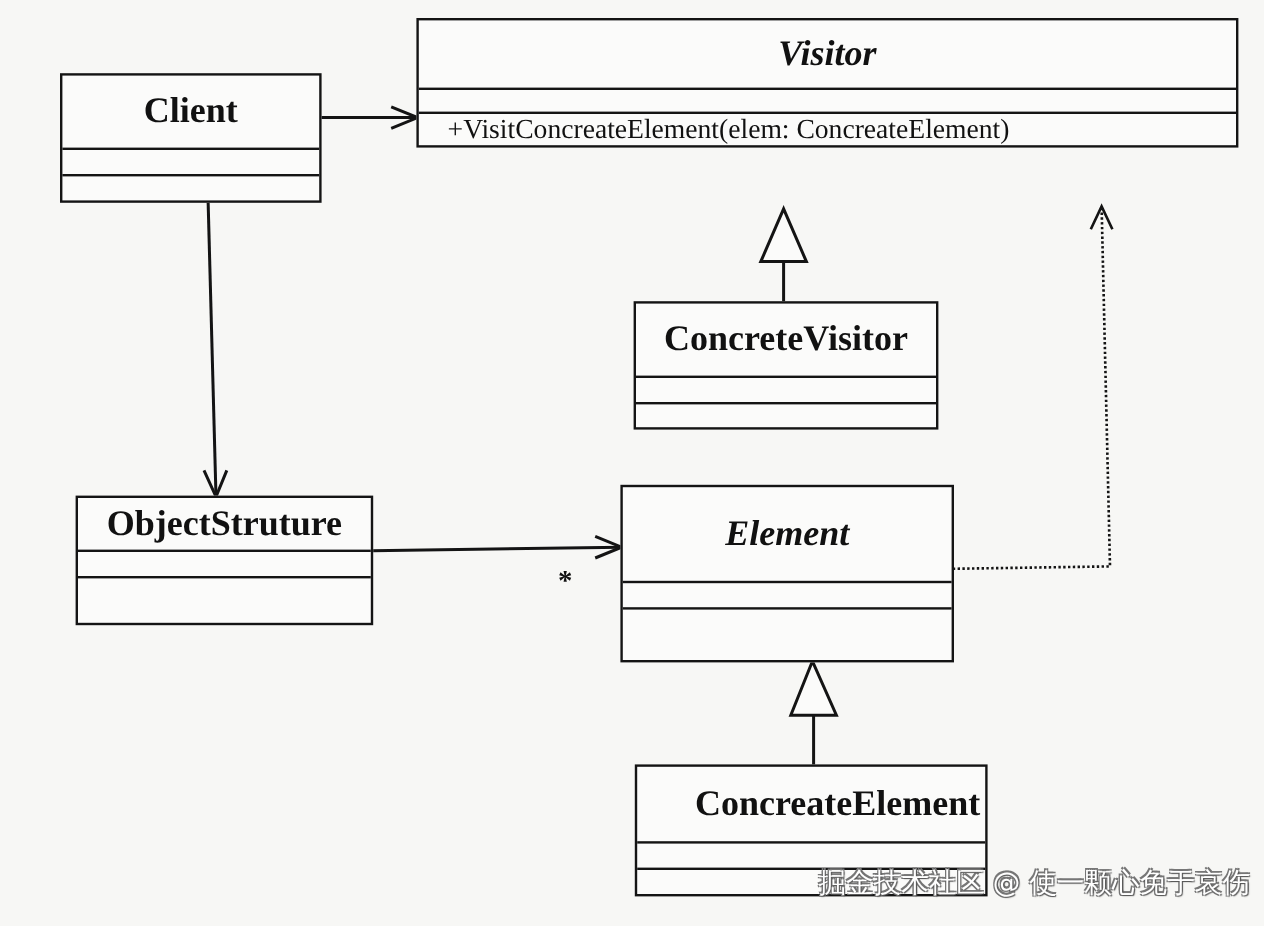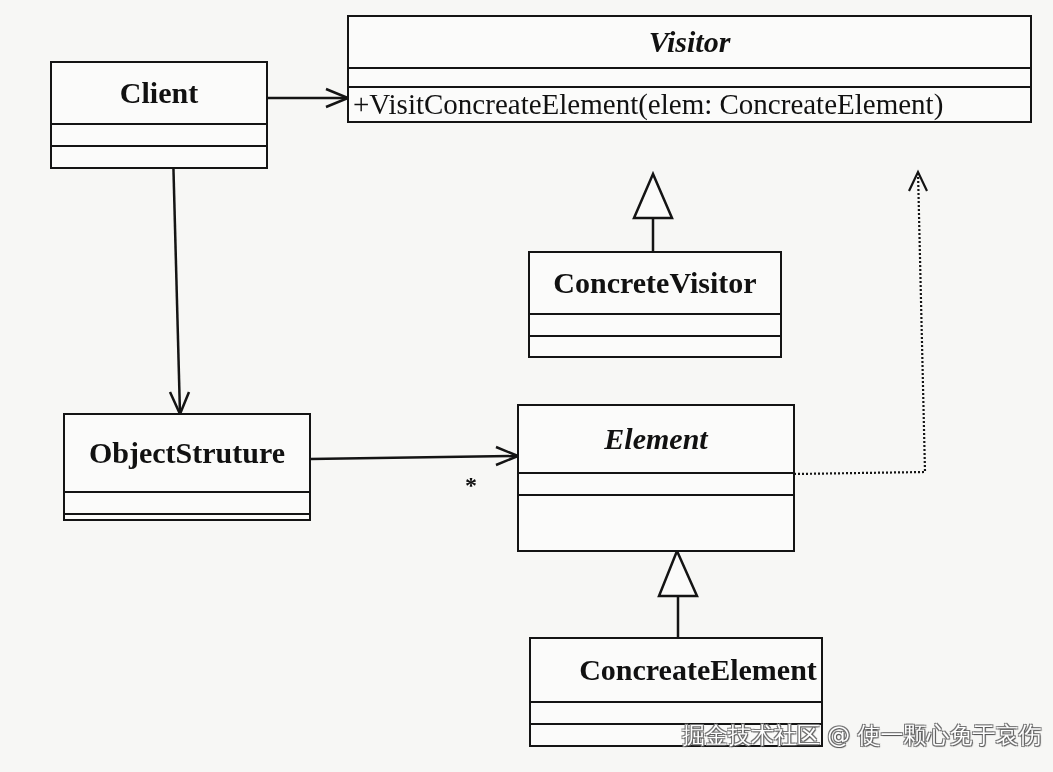--- a/index.html
+++ b/index.html
@@ -34,8 +34,8 @@
     .cls .ops {
       flex: 1;
       display: flex; align-items: center;
-      font-size: 29px;
-      padding-left: 4px;
+      font-size: 23px;
+      padding-left: 24px;
       white-space: nowrap;
     }
     .mult {

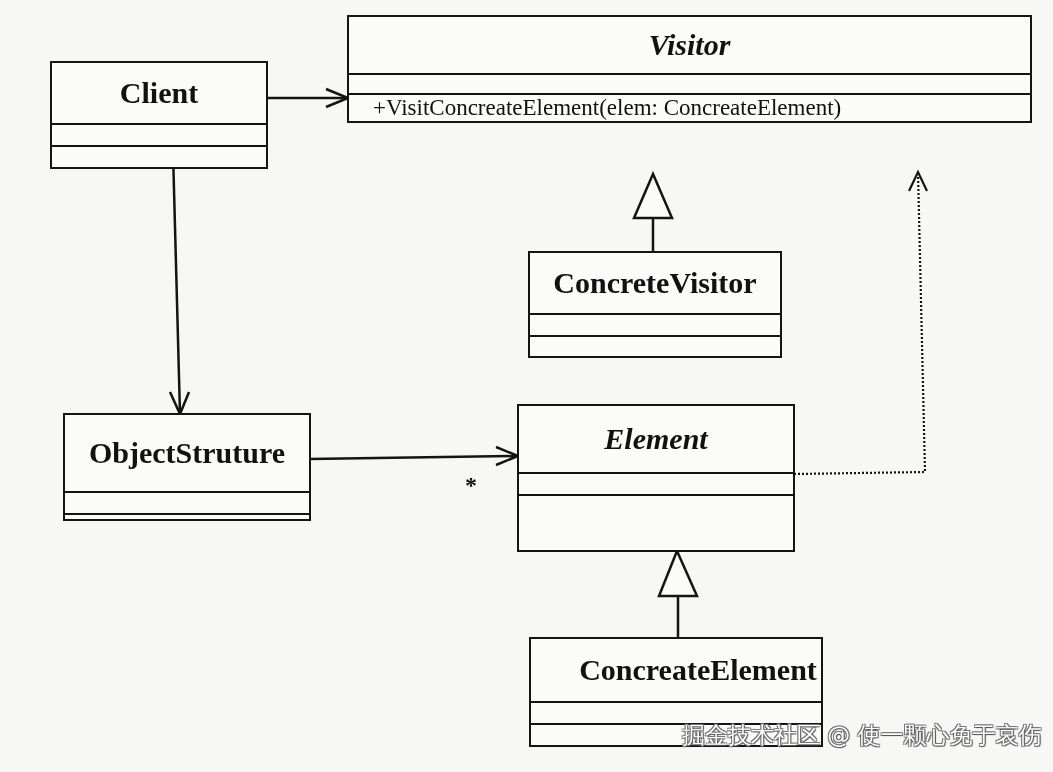--- a/index.html
+++ b/index.html
@@ -101,7 +101,7 @@
 </div>
 
 <div class="cls" style="left:63px; top:413px; width:248px; height:108px;">
-  <div class="name" style="height:78px;text-align:center;">ObjectStruture</div>
+  <div class="name" style="height:45px;text-align:center;">ObjectStruture</div>
   <div class="attrs" style="height:22px;"></div>
   <div class="ops"></div>
 </div>

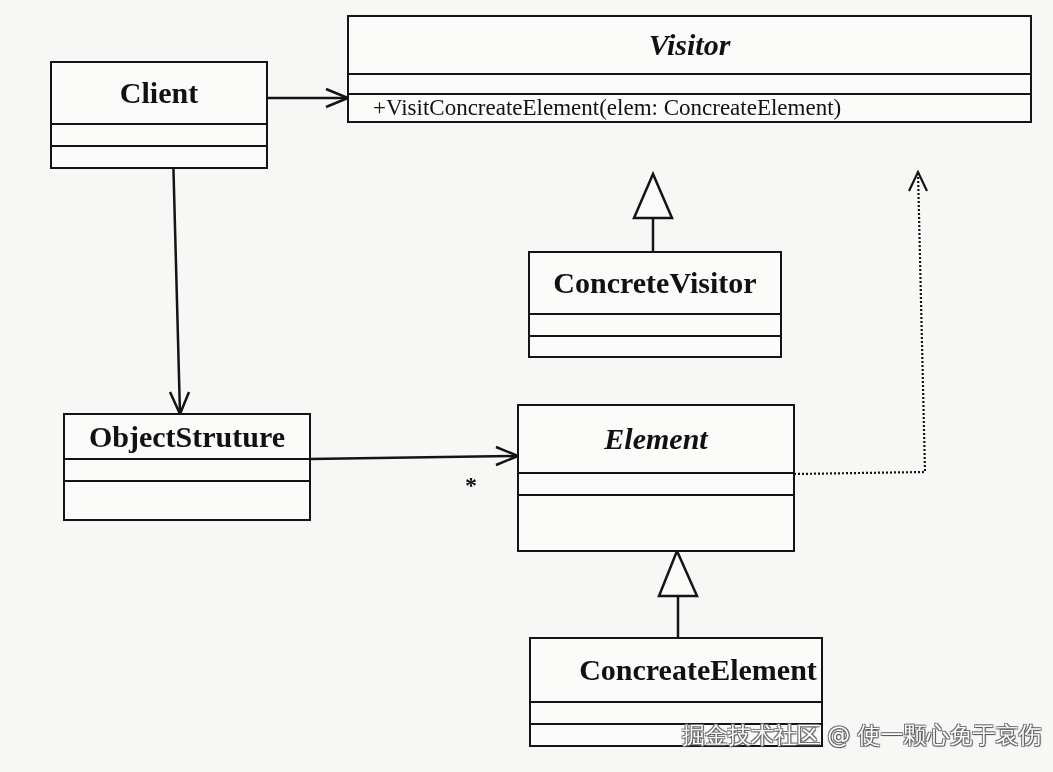--- a/index.html
+++ b/index.html
@@ -107,7 +107,7 @@
 </div>
 
 <div class="cls" style="left:517px; top:404px; width:278px; height:148px;">
-  <div class="name abstract" style="height:68px;">Element</div>
+  <div class="name abstract" style="height:80px;">Element</div>
   <div class="attrs" style="height:22px;"></div>
 </div>
 

